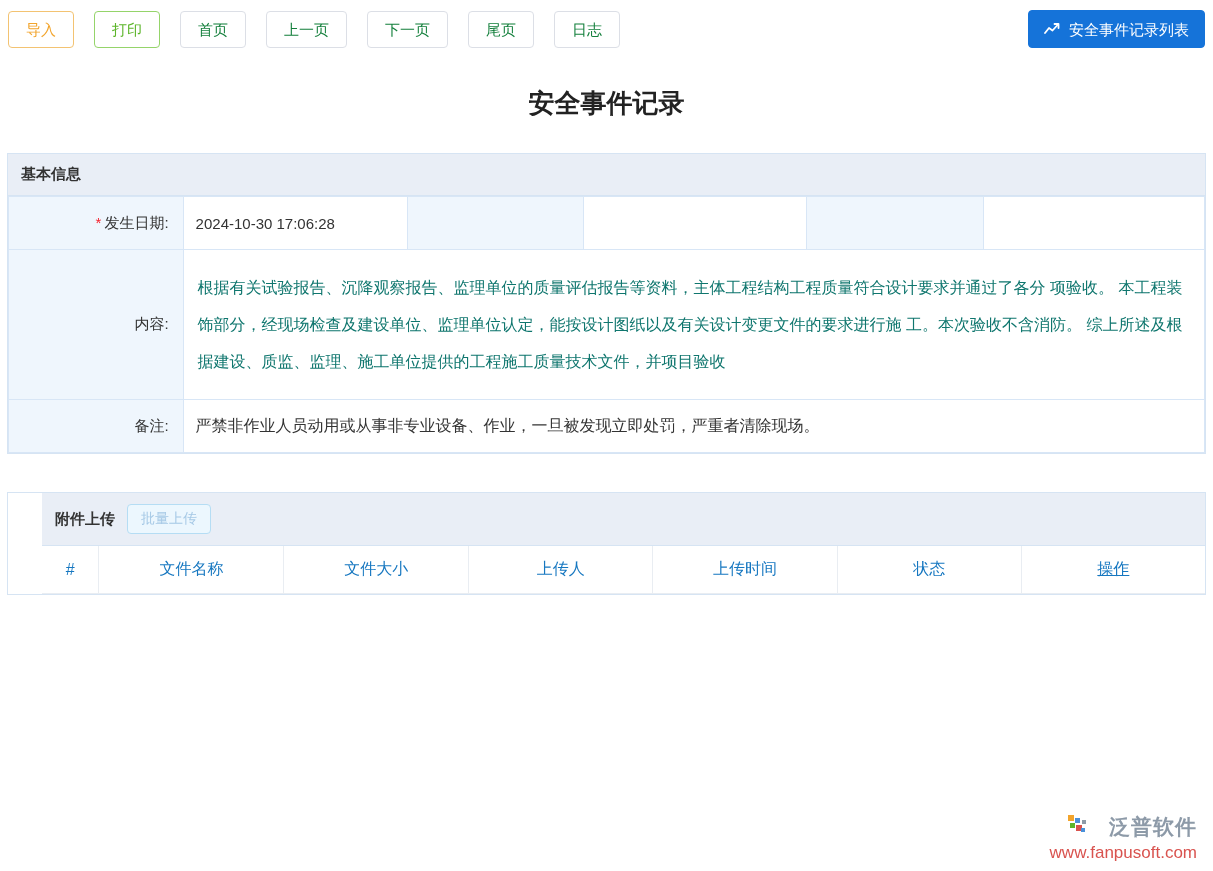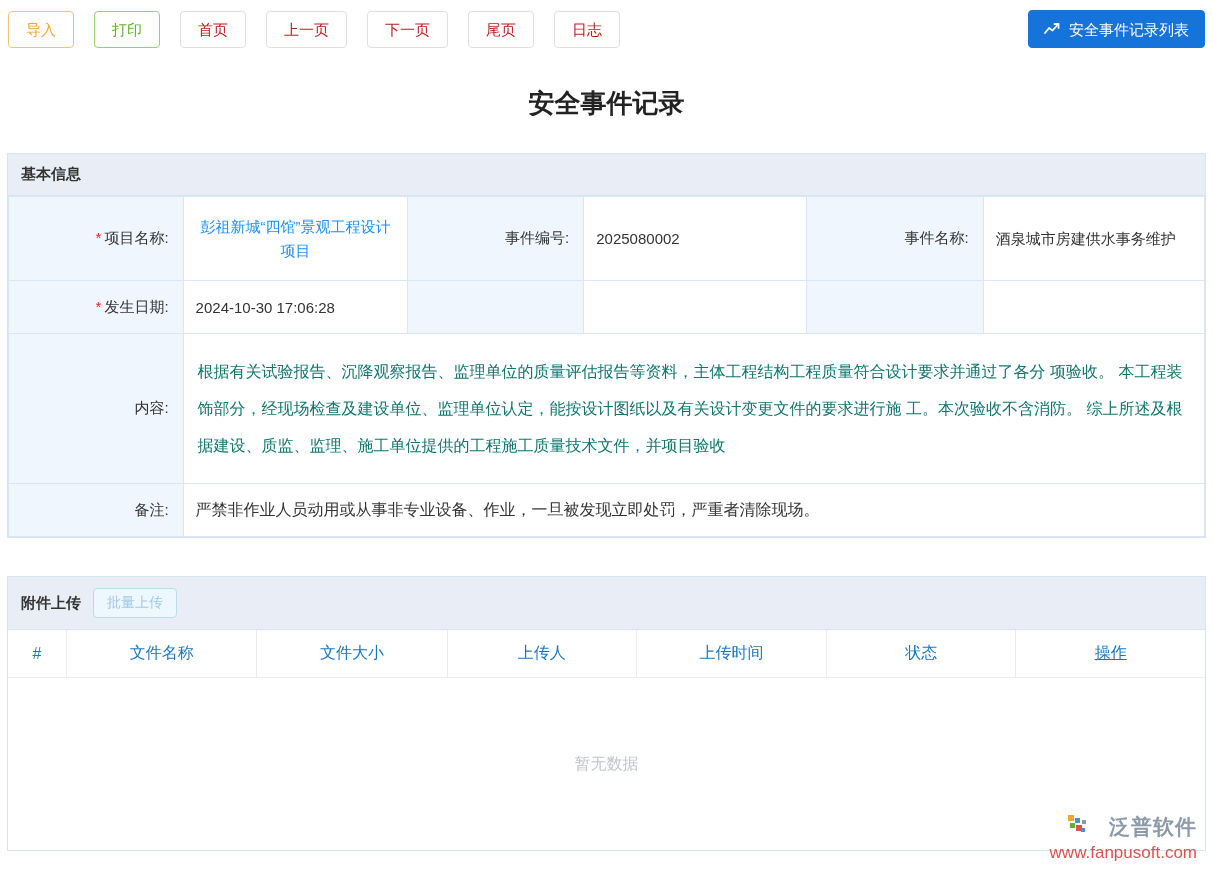--- a/index.html
+++ b/index.html
@@ -16,7 +16,7 @@
   .btn {
     height:37px; padding:0 17px; font-size:15px; line-height:35px;
     border-radius:4px; background:#fff; border:1px solid #dcdfe6;
-    color:#b91c1c; cursor:pointer; font-family:inherit;
+    color:#15803d; cursor:pointer; font-family:inherit;
   }
   .btn-import { color:var(--import-orange,#f2a42c); border-color:#f3c372; }
   .btn-print  { color:var(--print-green,#5cb52a); border-color:#95d46a; }

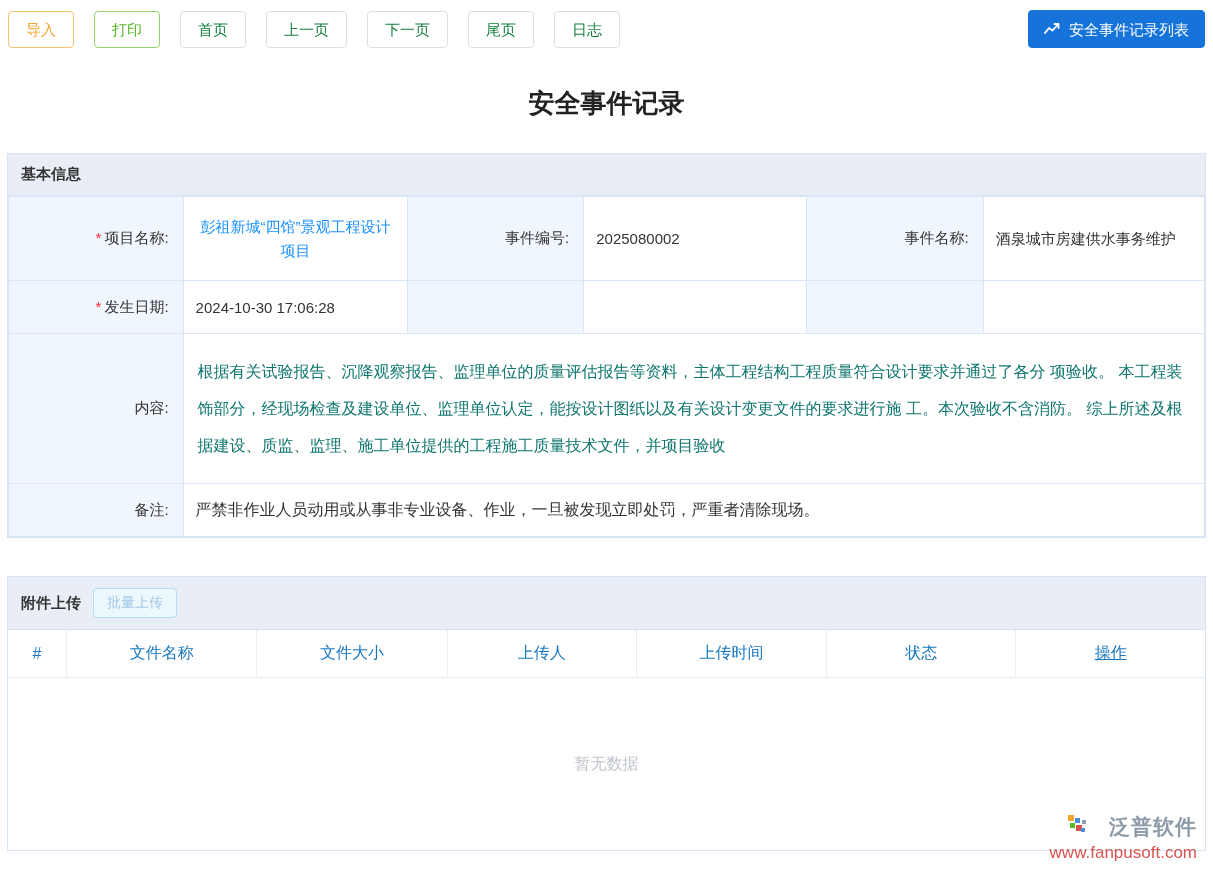--- a/index.html
+++ b/index.html
@@ -122,26 +122,6 @@
           <col style="width:18.5%">
       </colgroup>
       <tbody>
-        <tr class="row-1">
-          <td class="label">
-            <span class="req">*</span><span>项目名称:</span>
-          </td>
-          <td>
-            <a class="project-link">彭祖新城“四馆”景观工程设计项目</a>
-          </td>
-          <td class="label">
-            <span>事件编号:</span>
-          </td>
-          <td>
-            <span>2025080002</span>
-          </td>
-          <td class="label">
-            <span>事件名称:</span>
-          </td>
-          <td class="value-top">
-            <span>酒泉城市房建供水事务维护</span>
-          </td>
-        </tr>
         <tr class="row-2">
           <td class="label">
             <span class="req">*</span><span>发生日期:</span>

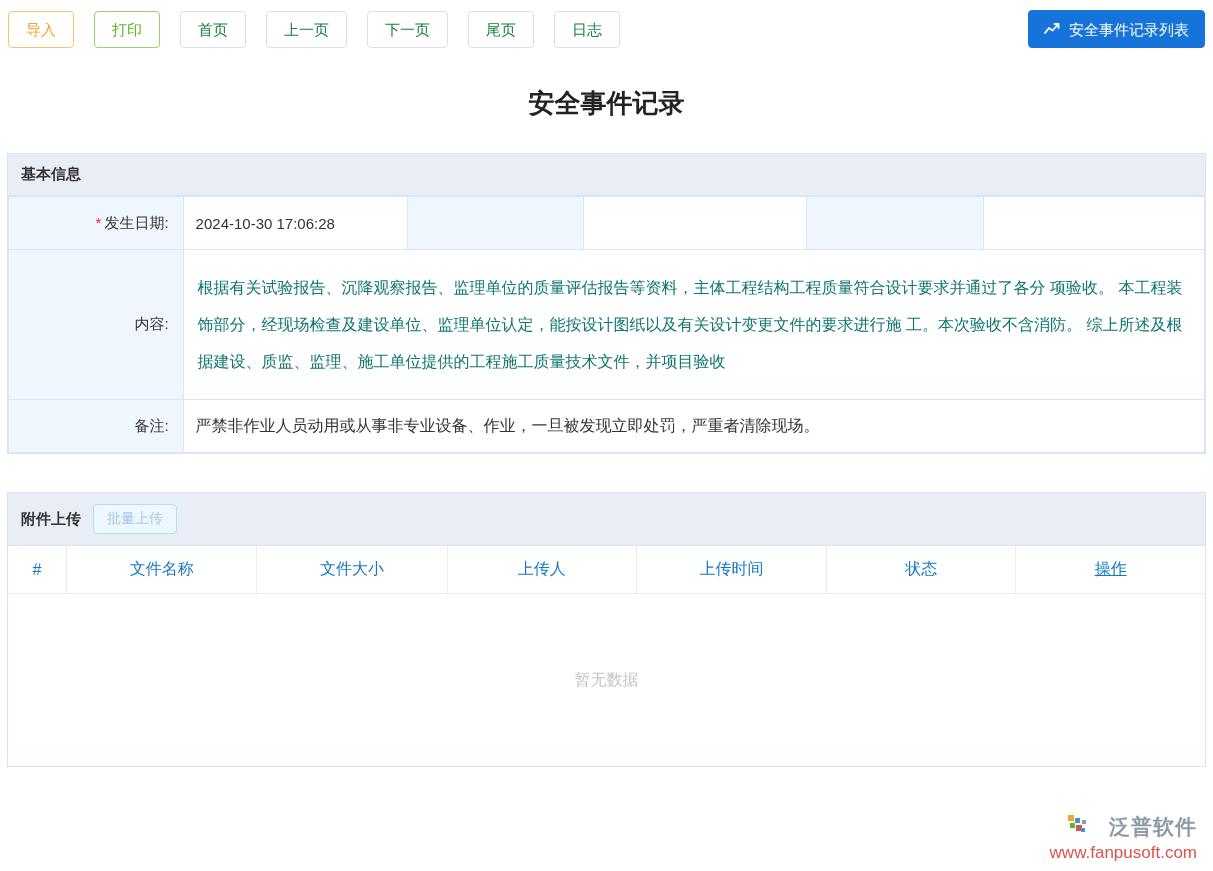--- a/index.html
+++ b/index.html
@@ -154,7 +154,7 @@
     </table>
   </section>
 
-  <section class="panel" style="margin-bottom:0;">
+  <section class="panel" style="margin-bottom:0;padding-left:34px;">
     <div class="panel-header">
       <span>附件上传</span>
       <button class="batch-btn">批量上传</button>

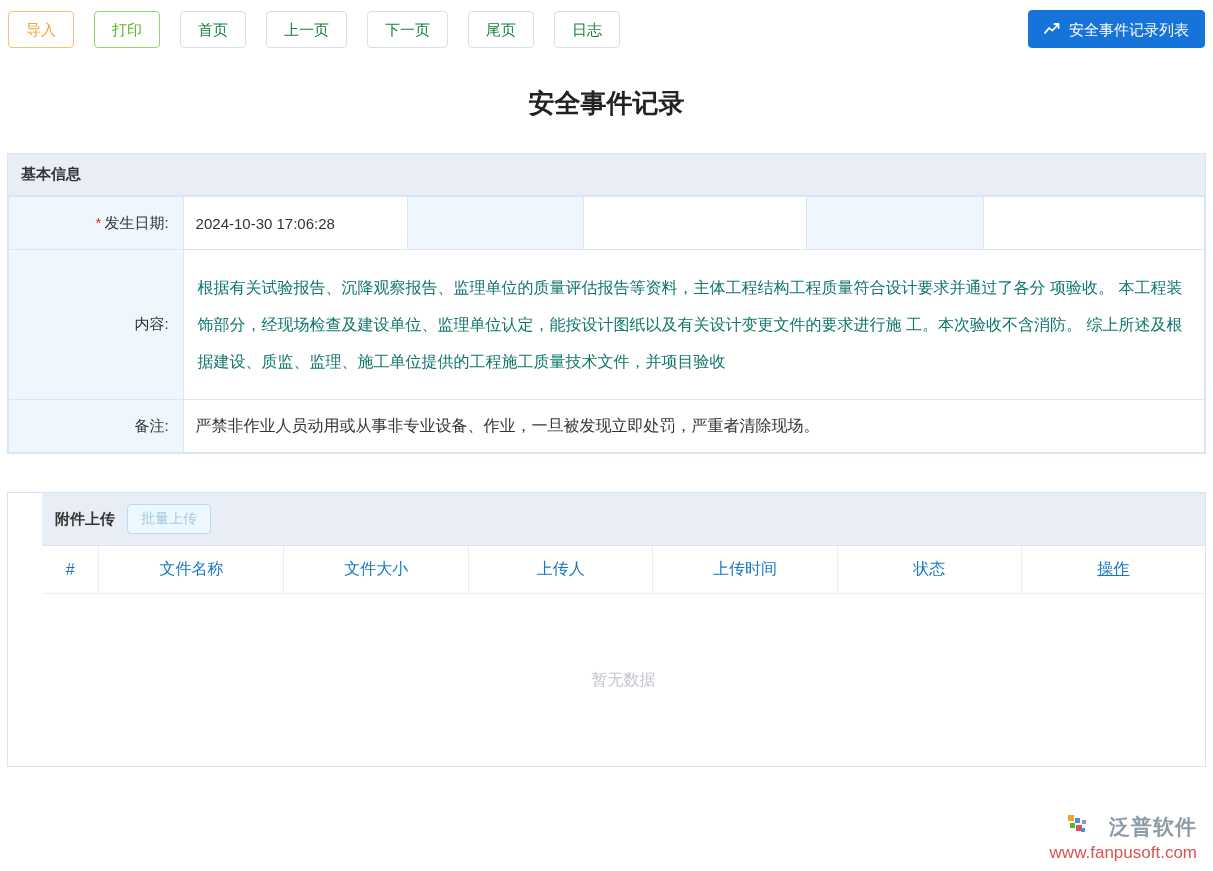--- a/index.html
+++ b/index.html
@@ -181,9 +181,6 @@
         </tr>
       </thead>
     </table>
-    <div class="attach-empty">
-      <span>暂无数据</span>
-    </div>
   </section>
 
   <div class="watermark">

